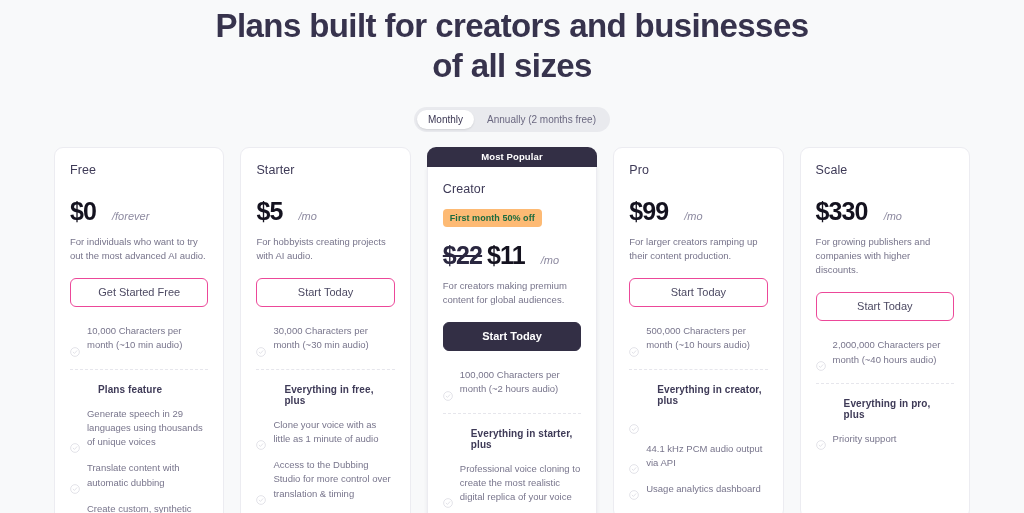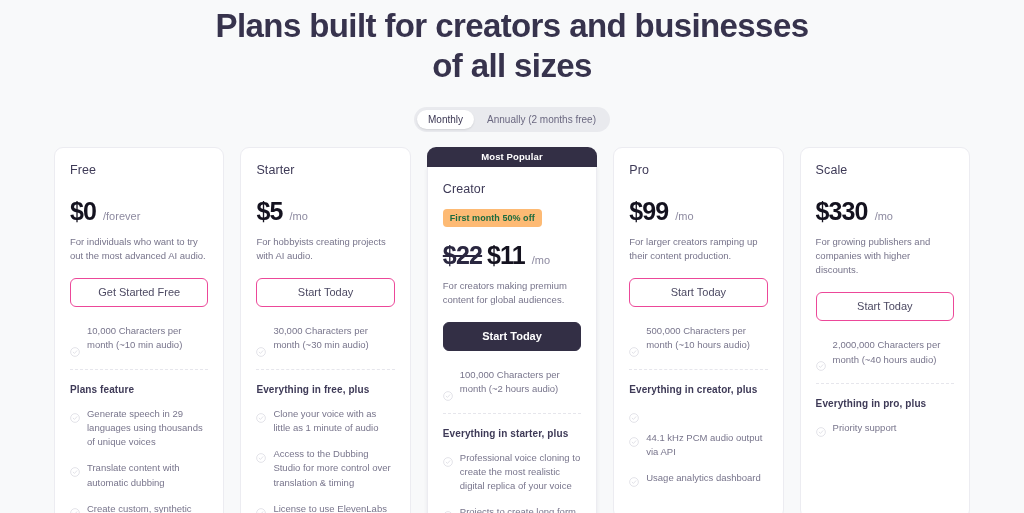--- a/index.html
+++ b/index.html
@@ -145,7 +145,8 @@
     font-size: 11px;
     color: #8d8aa0;
     font-weight: 400;
-    margin-left: 7px;
+    margin-left: 16px;
+    font-style: italic;
   }
 
   .blurb {

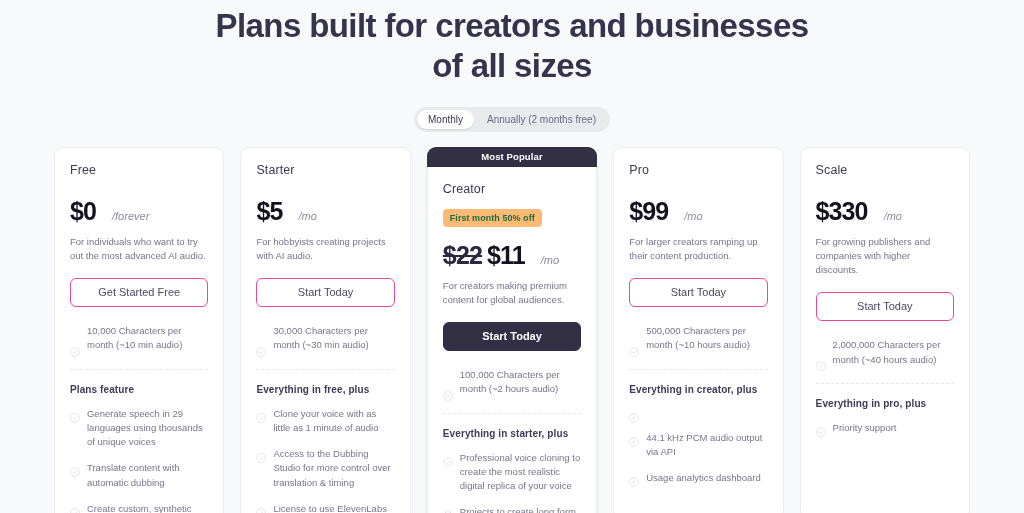--- a/index.html
+++ b/index.html
@@ -213,6 +213,7 @@
     color: #3e3a57;
     margin-top: 14px;
     letter-spacing: 0.1px;
+    margin-left: 28px;
   }
 </style>
 </head>

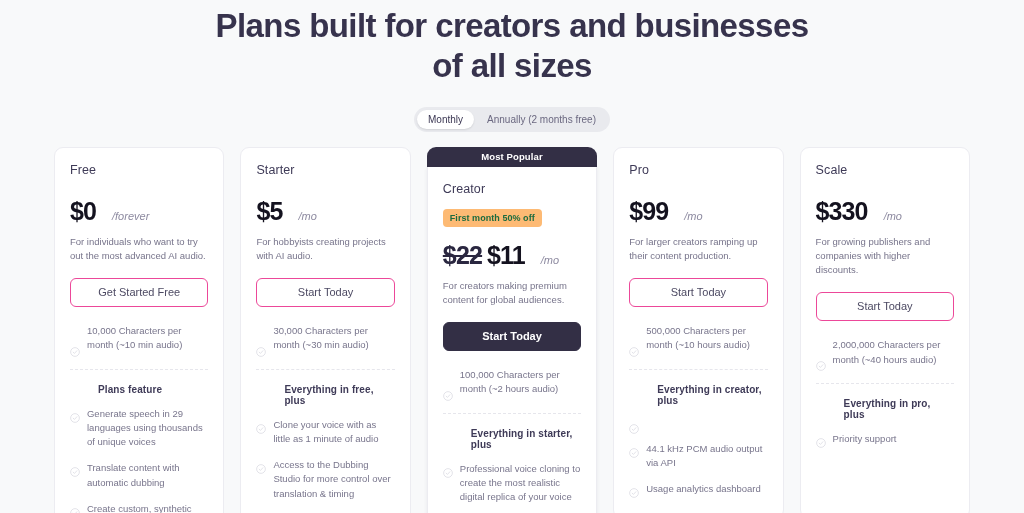--- a/index.html
+++ b/index.html
@@ -188,7 +188,7 @@
     display: flex;
     gap: 7px;
     margin-top: 12px;
-    align-items: flex-start;
+    align-items: flex-end;
   }
   .ico {
     flex: 0 0 auto;

